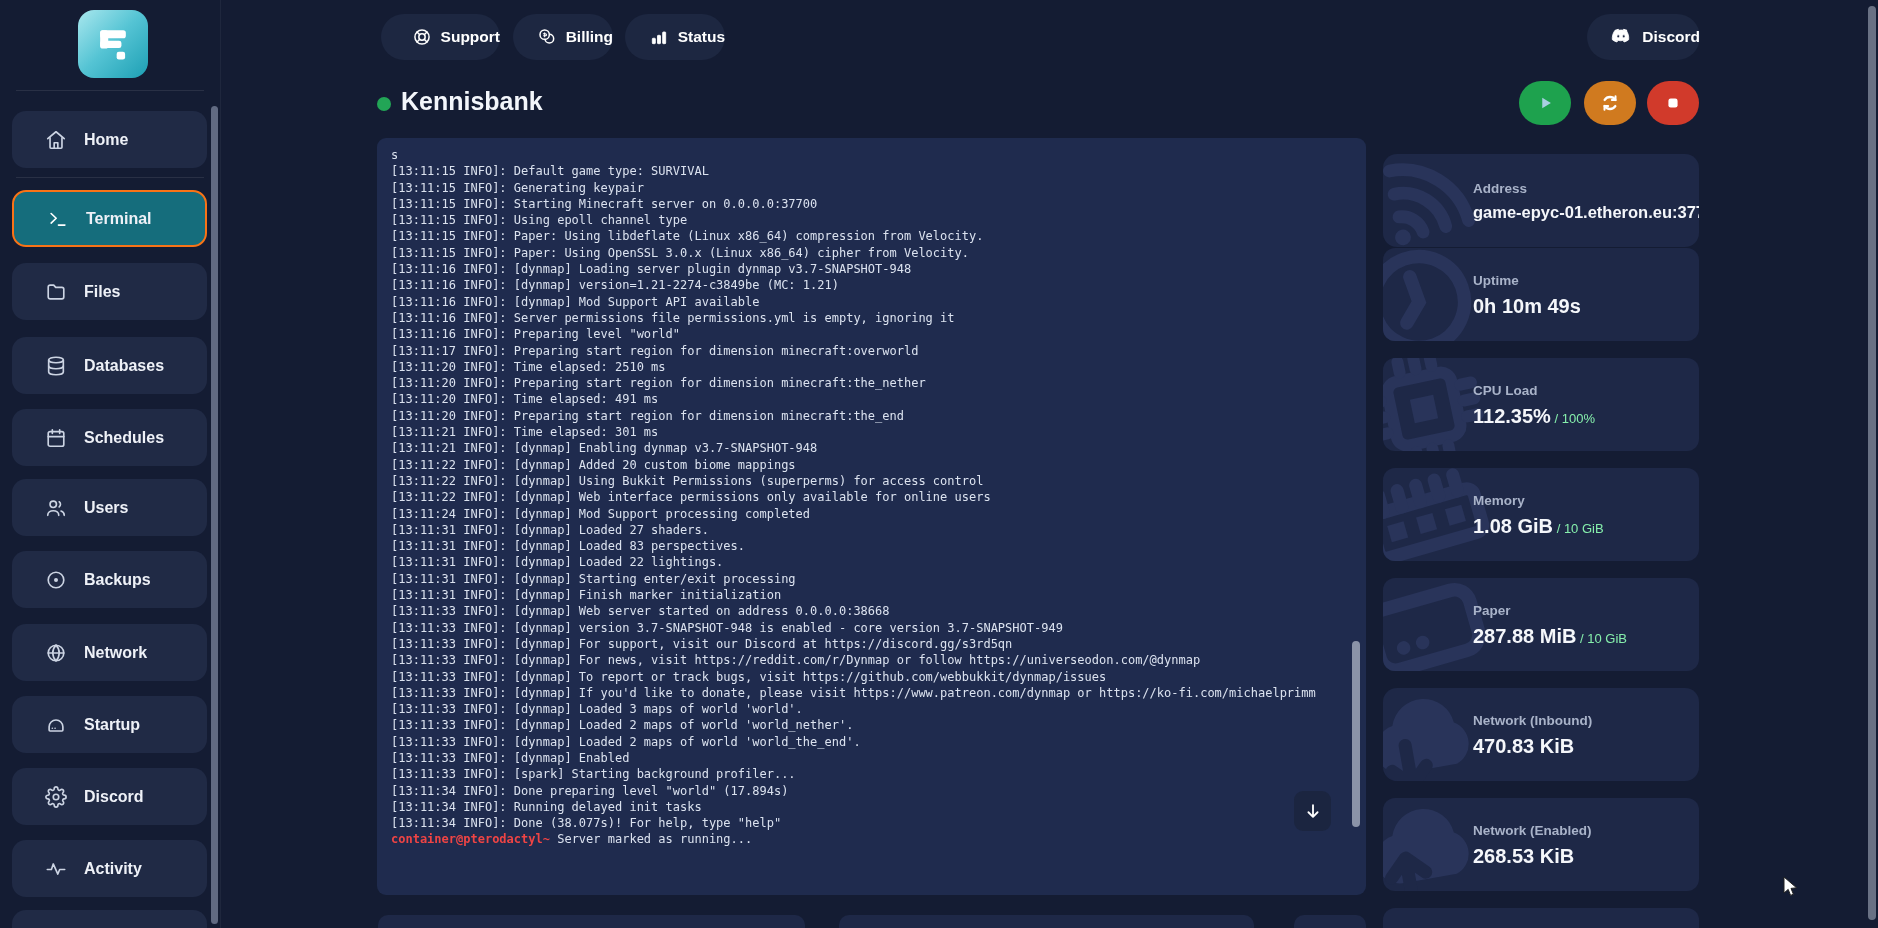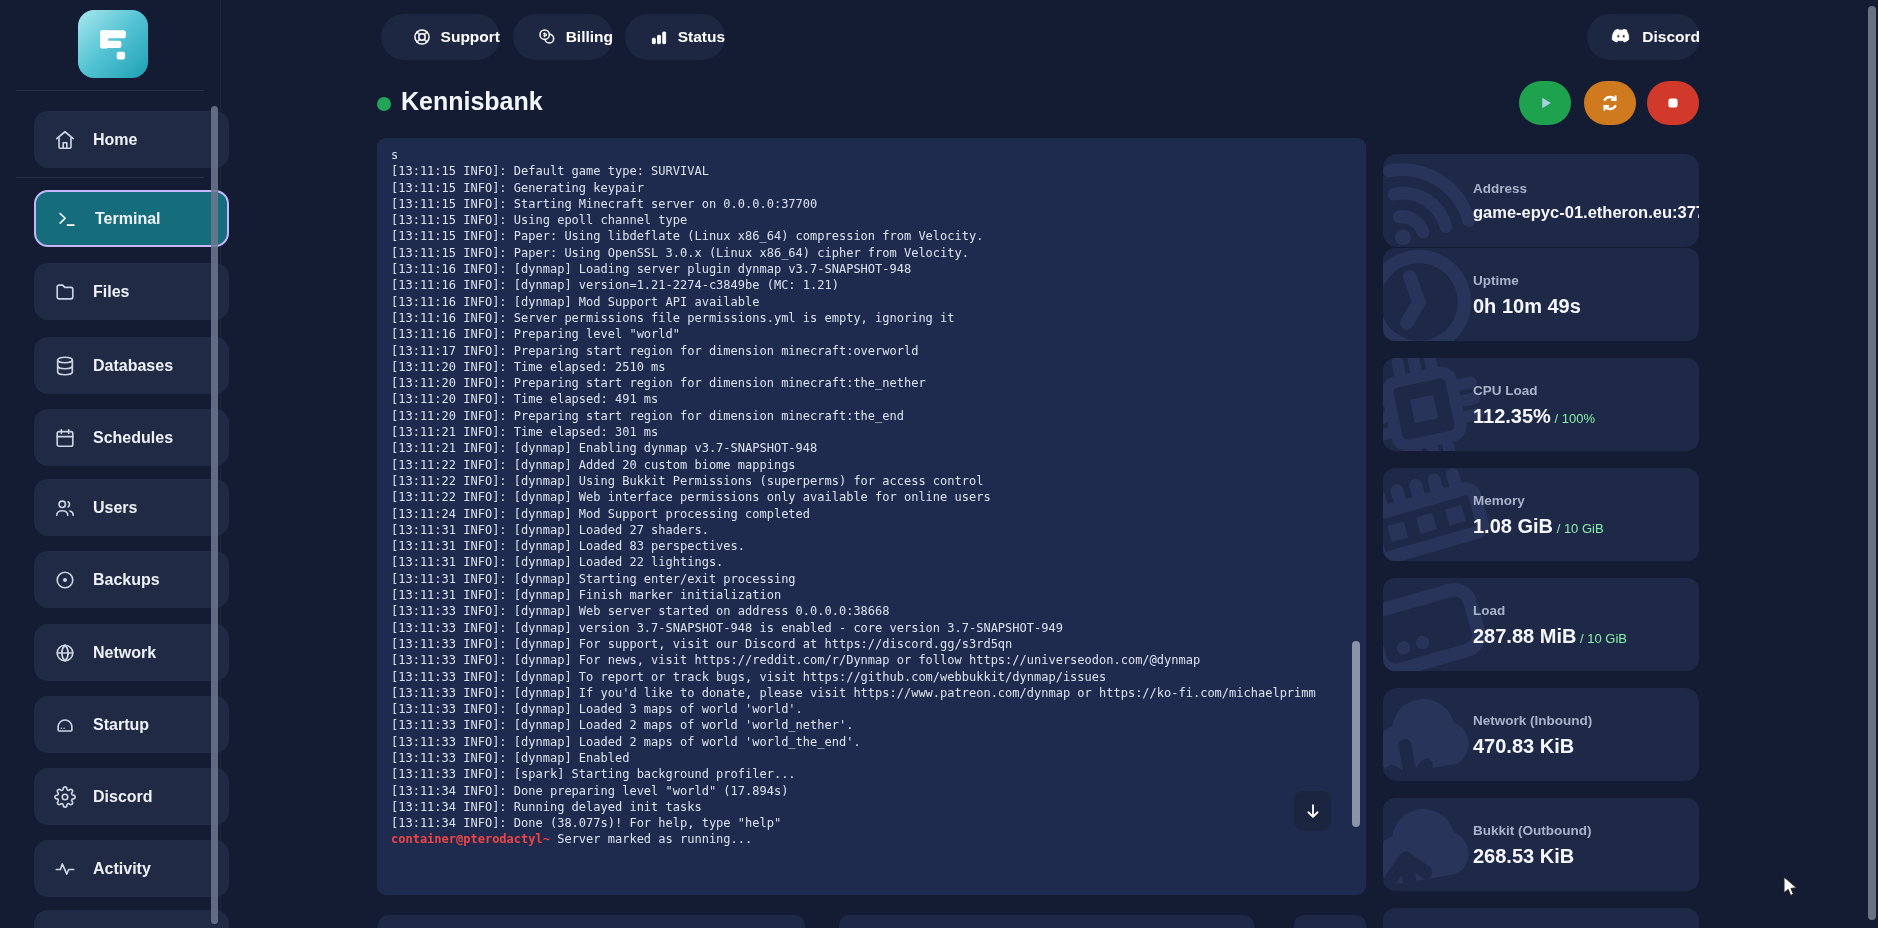--- a/index.html
+++ b/index.html
@@ -14,8 +14,8 @@
   .logo svg{width:44px;height:44px;}
   .sep{position:absolute;left:16px;width:188px;height:1px;background:rgba(255,255,255,.09);}
   .nav-item{position:absolute;left:12px;width:195px;height:57px;border-radius:14px;background:#202a45;
-            display:flex;align-items:center;gap:17px;padding-left:20px;box-sizing:border-box;
-            color:#eef1f7;font-size:16px;font-weight:700;cursor:pointer;margin-left:22px;}
+            display:flex;align-items:center;gap:17px;padding-left:33px;box-sizing:border-box;
+            color:#eef1f7;font-size:16px;font-weight:700;cursor:pointer;}
   .nav-item svg{width:22px;height:22px;flex:0 0 22px;stroke:#ccd4e3;}
   .nav-item.active{background:#156d7c;border:2px solid #c4b5fd;}
   .nav-item.active svg{stroke:#ffffff;}

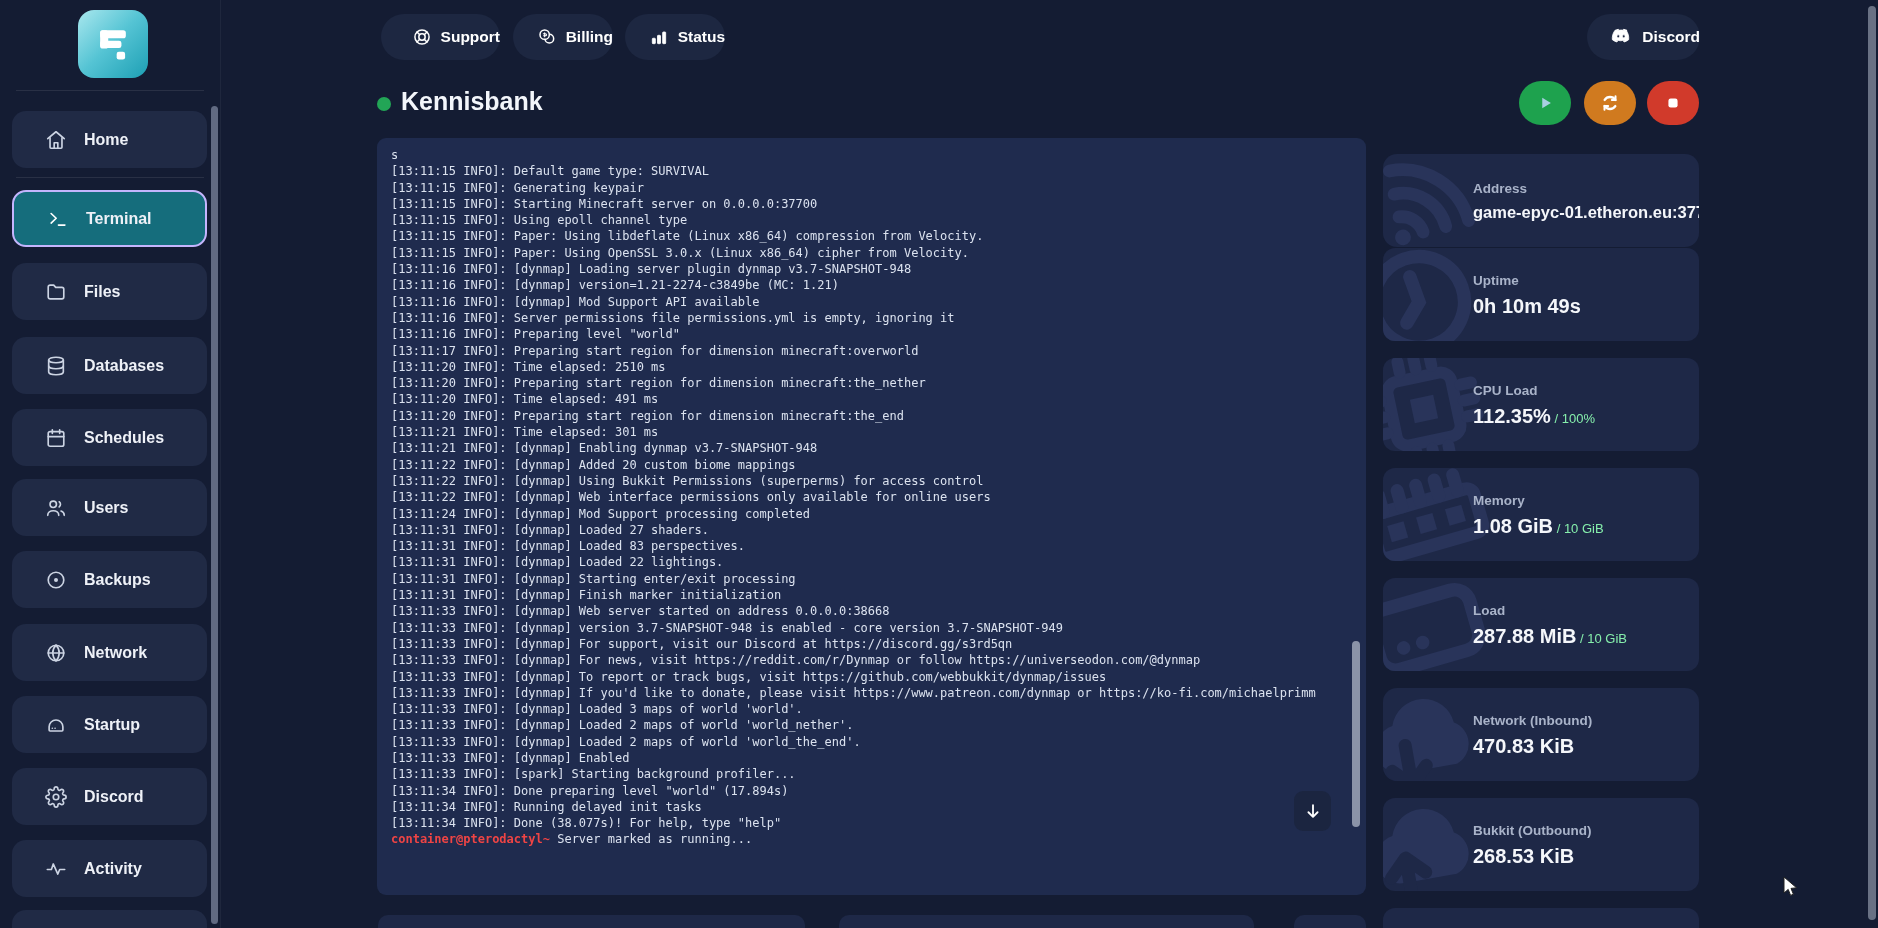--- a/index.html
+++ b/index.html
@@ -17,7 +17,7 @@
             display:flex;align-items:center;gap:17px;padding-left:33px;box-sizing:border-box;
             color:#eef1f7;font-size:16px;font-weight:700;cursor:pointer;}
   .nav-item svg{width:22px;height:22px;flex:0 0 22px;stroke:#ccd4e3;}
-  .nav-item.active{background:#156d7c;border:2px solid #c4b5fd;}
+  .nav-item.active{background:#156d7c;border:2px solid #f97316;}
   .nav-item.active svg{stroke:#ffffff;}
   .side-scroll{position:absolute;left:211px;top:106px;width:7px;height:818px;background:#6f7890;
                border-radius:4px;opacity:.85;}

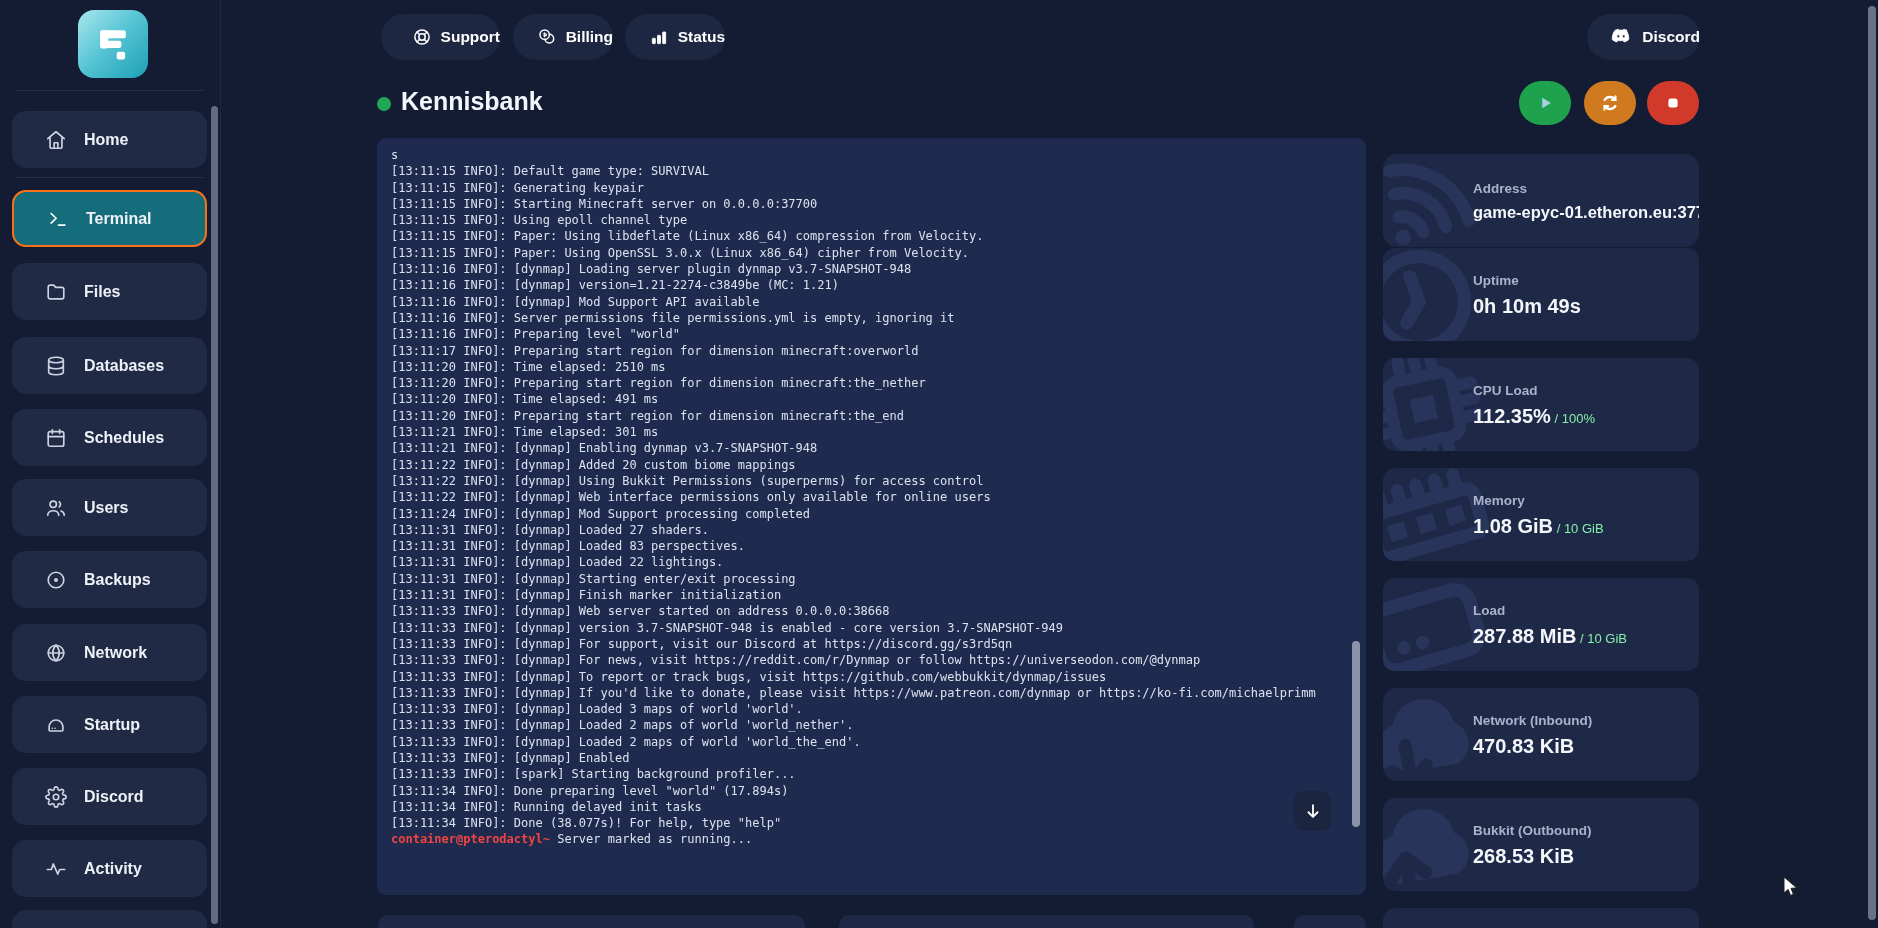--- a/index.html
+++ b/index.html
@@ -337,7 +337,7 @@
           </svg>
         </span>
         <div class="stat-body">
-          <div class="stat-label">Load</div>
+          <div class="stat-label">Paper</div>
           <div class="stat-value">287.88 MiB<span class="stat-suffix"> / 10 GiB</span></div>
         </div>
       </div>

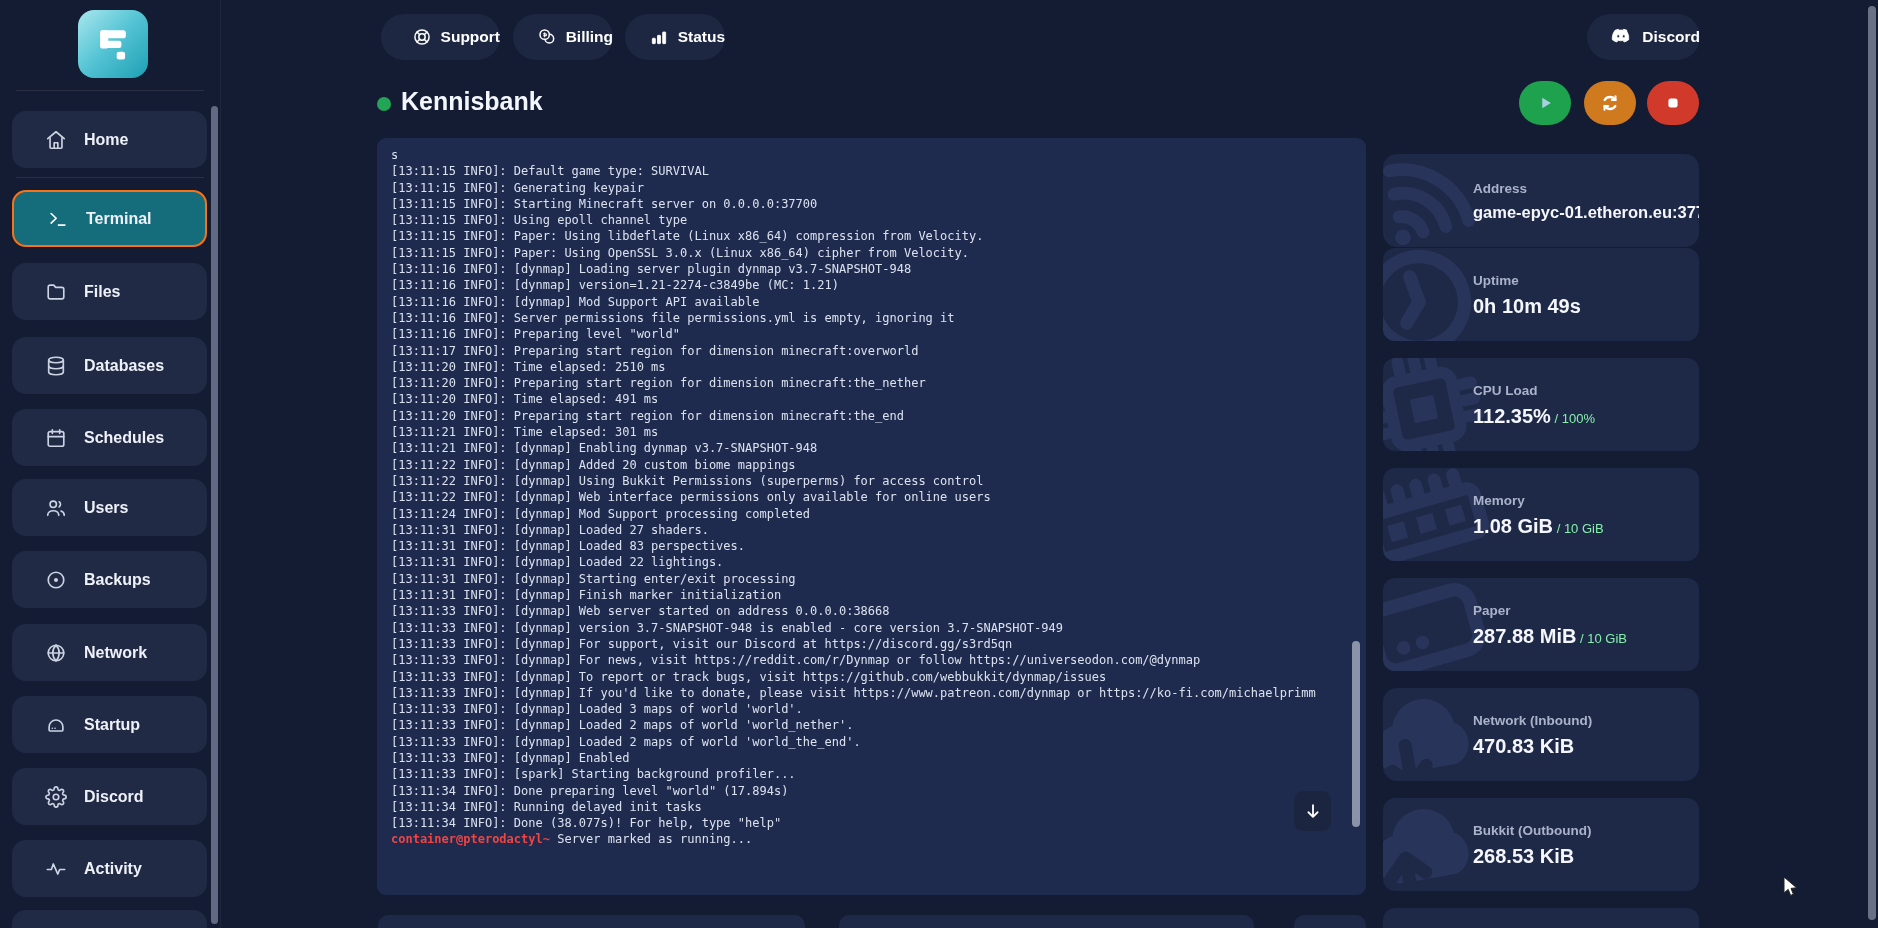--- a/index.html
+++ b/index.html
@@ -361,7 +361,7 @@
           </svg>
         </span>
         <div class="stat-body">
-          <div class="stat-label">Bukkit (Outbound)</div>
+          <div class="stat-label">Network (Enabled)</div>
           <div class="stat-value">268.53 KiB</div>
         </div>
       </div>

